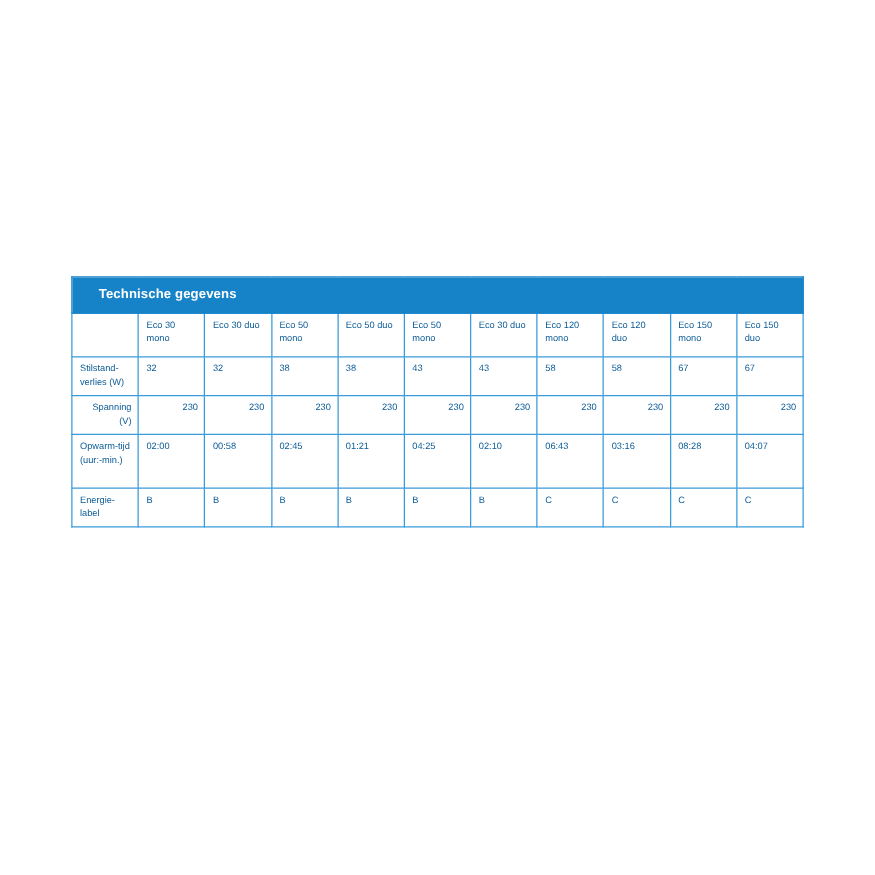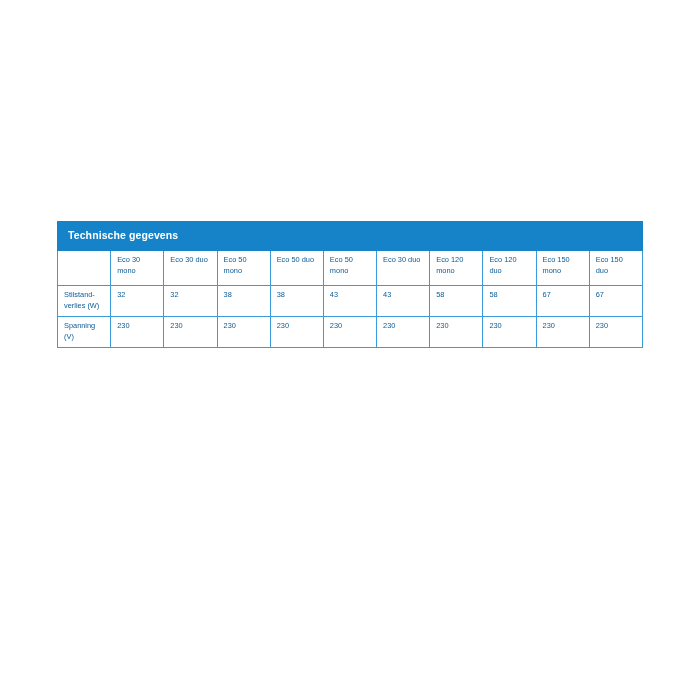--- a/index.html
+++ b/index.html
@@ -46,7 +46,7 @@
     color: #ffffff;
     font-size: 10.5px;
     font-weight: bold;
-    padding: 6px 8px 7px 10px;
+    padding: 6px 8px 7px 21px;
     letter-spacing: 0.1px;
   }
   tr.head-row td {

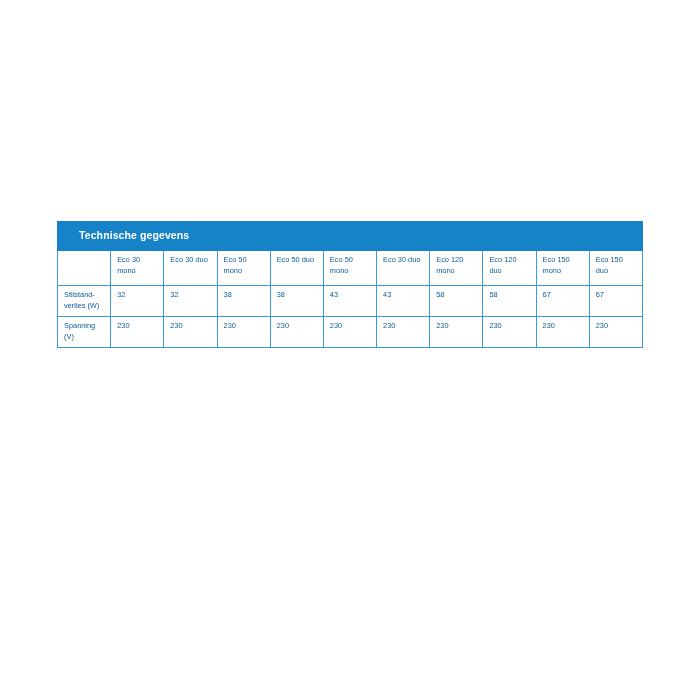--- a/index.html
+++ b/index.html
@@ -69,7 +69,7 @@
   tr.r-opwarm td { height: 34px; }
   tr.r-inhoud td { height: 22px; }
   tr.r-stilstand td { height: 22px; }
-  tr.r-spanning td { height: 22px; }
+  tr.r-spanning td { height: 22px; text-align: right; }
   tr.r-energie td { height: 22px; }
 </style>
 </head>

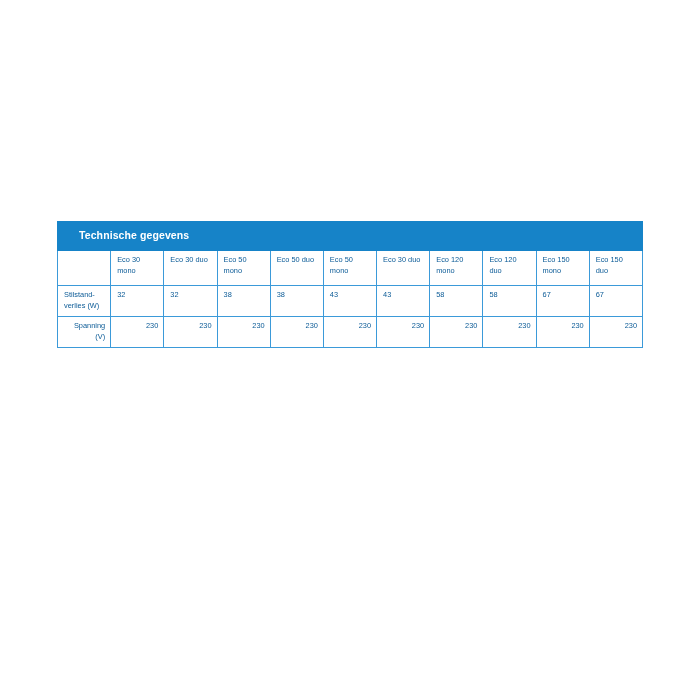--- a/index.html
+++ b/index.html
@@ -126,6 +126,19 @@
           <td class="datacell">230</td>
         </tr>
 
+        <tr class="r-opwarm">
+          <td class="rowlabel">Opwarm-tijd (uur:-min.)</td>
+          <td class="datacell">02:00</td>
+          <td class="datacell">00:58</td>
+          <td class="datacell">02:45</td>
+          <td class="datacell">01:21</td>
+          <td class="datacell">04:25</td>
+          <td class="datacell">02:10</td>
+          <td class="datacell">06:43</td>
+          <td class="datacell">03:16</td>
+          <td class="datacell">08:28</td>
+          <td class="datacell">04:07</td>
+        </tr>
 
 
       </tbody>

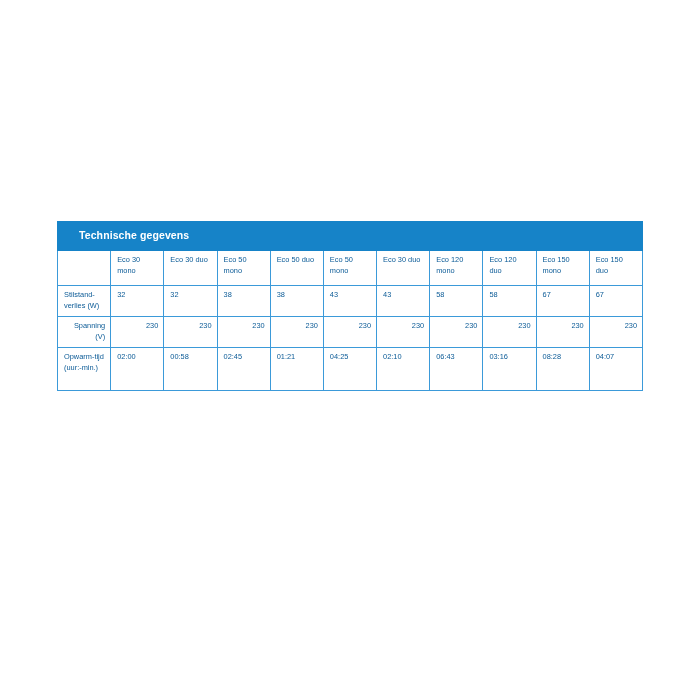--- a/index.html
+++ b/index.html
@@ -141,6 +141,19 @@
         </tr>
 
 
+        <tr class="r-energie">
+          <td class="rowlabel">Energie-label</td>
+          <td class="datacell">B</td>
+          <td class="datacell">B</td>
+          <td class="datacell">B</td>
+          <td class="datacell">B</td>
+          <td class="datacell">B</td>
+          <td class="datacell">B</td>
+          <td class="datacell">C</td>
+          <td class="datacell">C</td>
+          <td class="datacell">C</td>
+          <td class="datacell">C</td>
+        </tr>
       </tbody>
     </table>
   </div>

